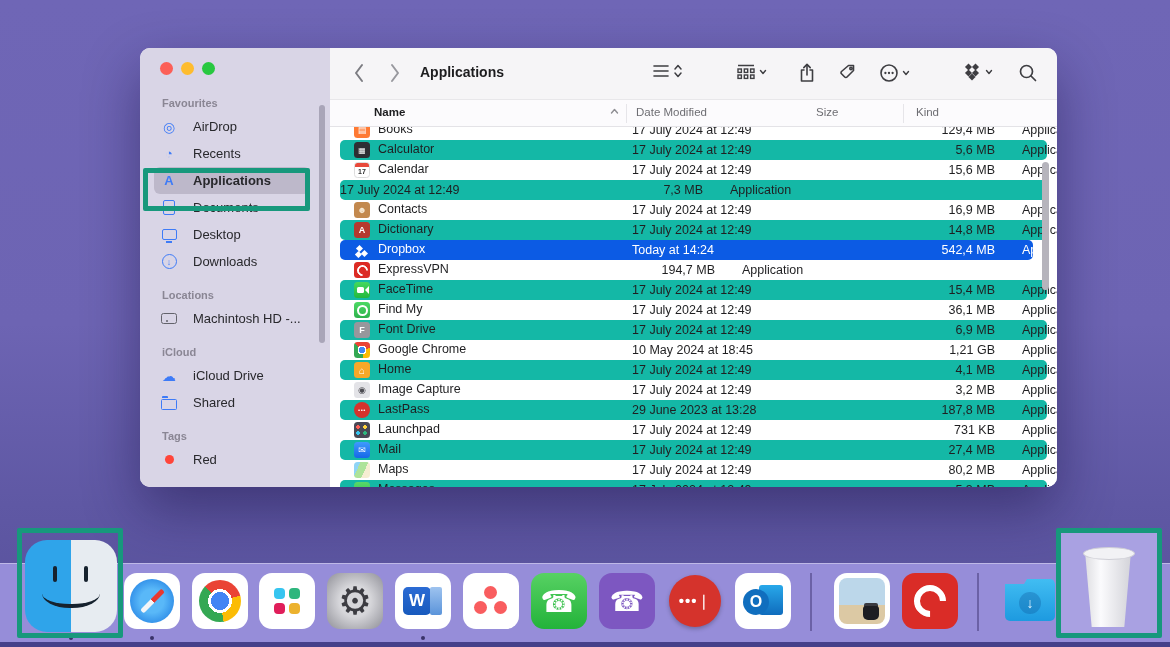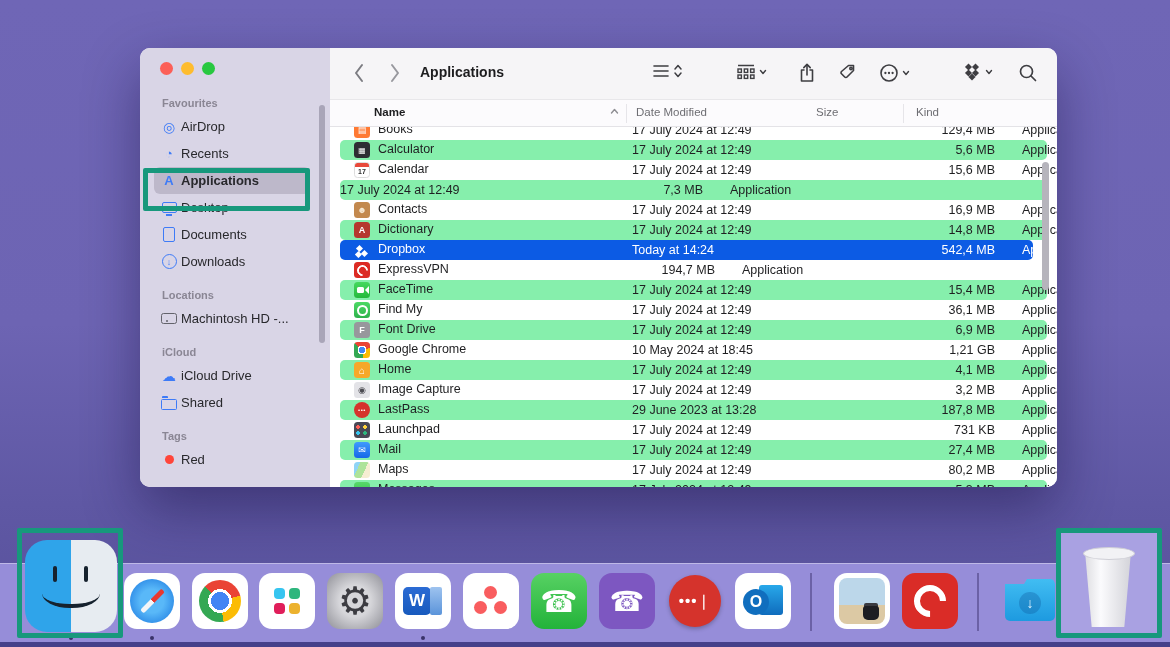--- a/index.html
+++ b/index.html
@@ -15,7 +15,7 @@
   .tl{display:flex;gap:8px;margin-bottom:22px;}
   .tl span{width:13px;height:13px;border-radius:50%;display:block;}
   .sb-head{font-size:11px;color:#8a8694;margin:14px 0 4px 2px;font-weight:600;}
-  .sb-item{display:flex;align-items:center;height:27px;gap:3px;width:156px;border-radius:6px;padding-left:6px;margin-left:-6px;}
+  .sb-item{display:flex;align-items:center;height:27px;gap:15px;width:156px;border-radius:6px;padding-left:6px;margin-left:-6px;}
   .sb-item.sel{background:#bdb8ca;}
   .sb-lb{font-size:13px;color:#28282c;white-space:nowrap;}
   .sb-item.sel .sb-lb{font-weight:700;}

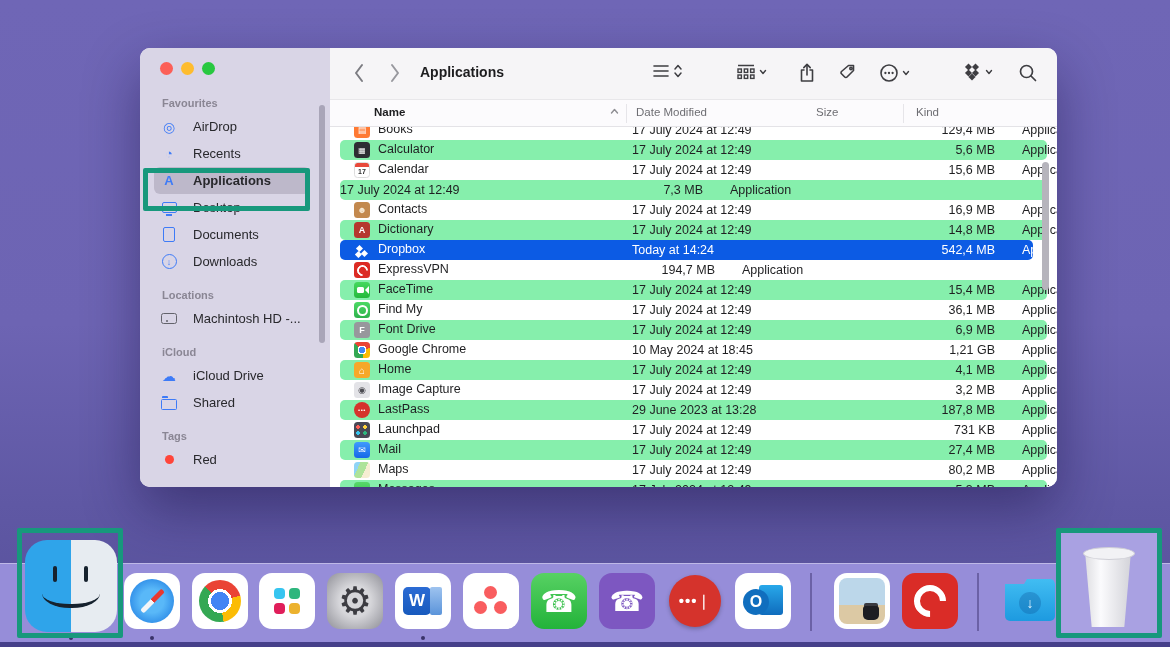--- a/index.html
+++ b/index.html
@@ -49,7 +49,7 @@
   
   #list{position:absolute;left:0;right:0;top:79px;bottom:0;overflow:hidden;background:#fff;padding:0 10px;}
   .row{height:20px;display:flex;align-items:center;font-size:12.5px;color:#1f1f21;border-radius:5px;position:relative;}
-  .row.alt{background:#86efac;}
+  .row.alt{background:#14b8a6;}
   .row.sel{background:#0c5be4;color:#fff;width:calc(100% - 14px);}
   .row.clip-top{margin-top:-7px;}
   .cell-name{display:flex;align-items:flex-start;gap:8px;padding-left:14px;width:292px;flex:none;}

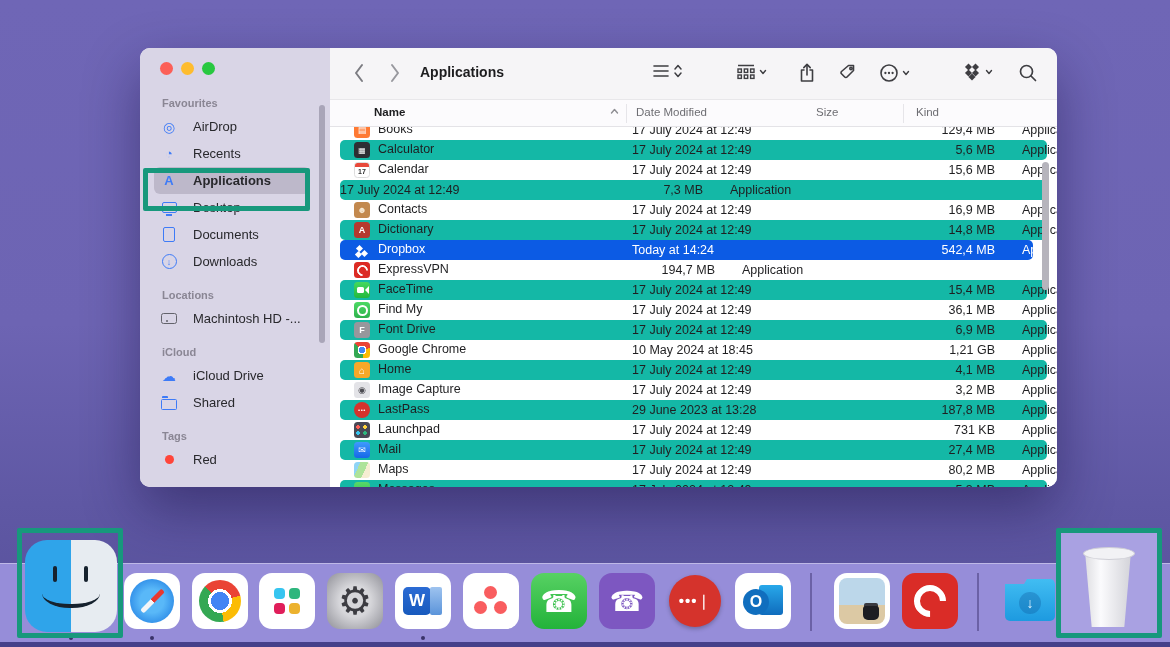--- a/index.html
+++ b/index.html
@@ -162,12 +162,12 @@
               <span class="sb-lb">Applications</span>
             </div>
             <div class="sb-item">
+              <span class="sb-ic si-documents"></span>
+              <span class="sb-lb">Documents</span>
+            </div>
+            <div class="sb-item">
               <span class="sb-ic si-desktop"></span>
               <span class="sb-lb">Desktop</span>
-            </div>
-            <div class="sb-item">
-              <span class="sb-ic si-documents"></span>
-              <span class="sb-lb">Documents</span>
             </div>
             <div class="sb-item">
               <span class="sb-ic si-downloads"></span>

